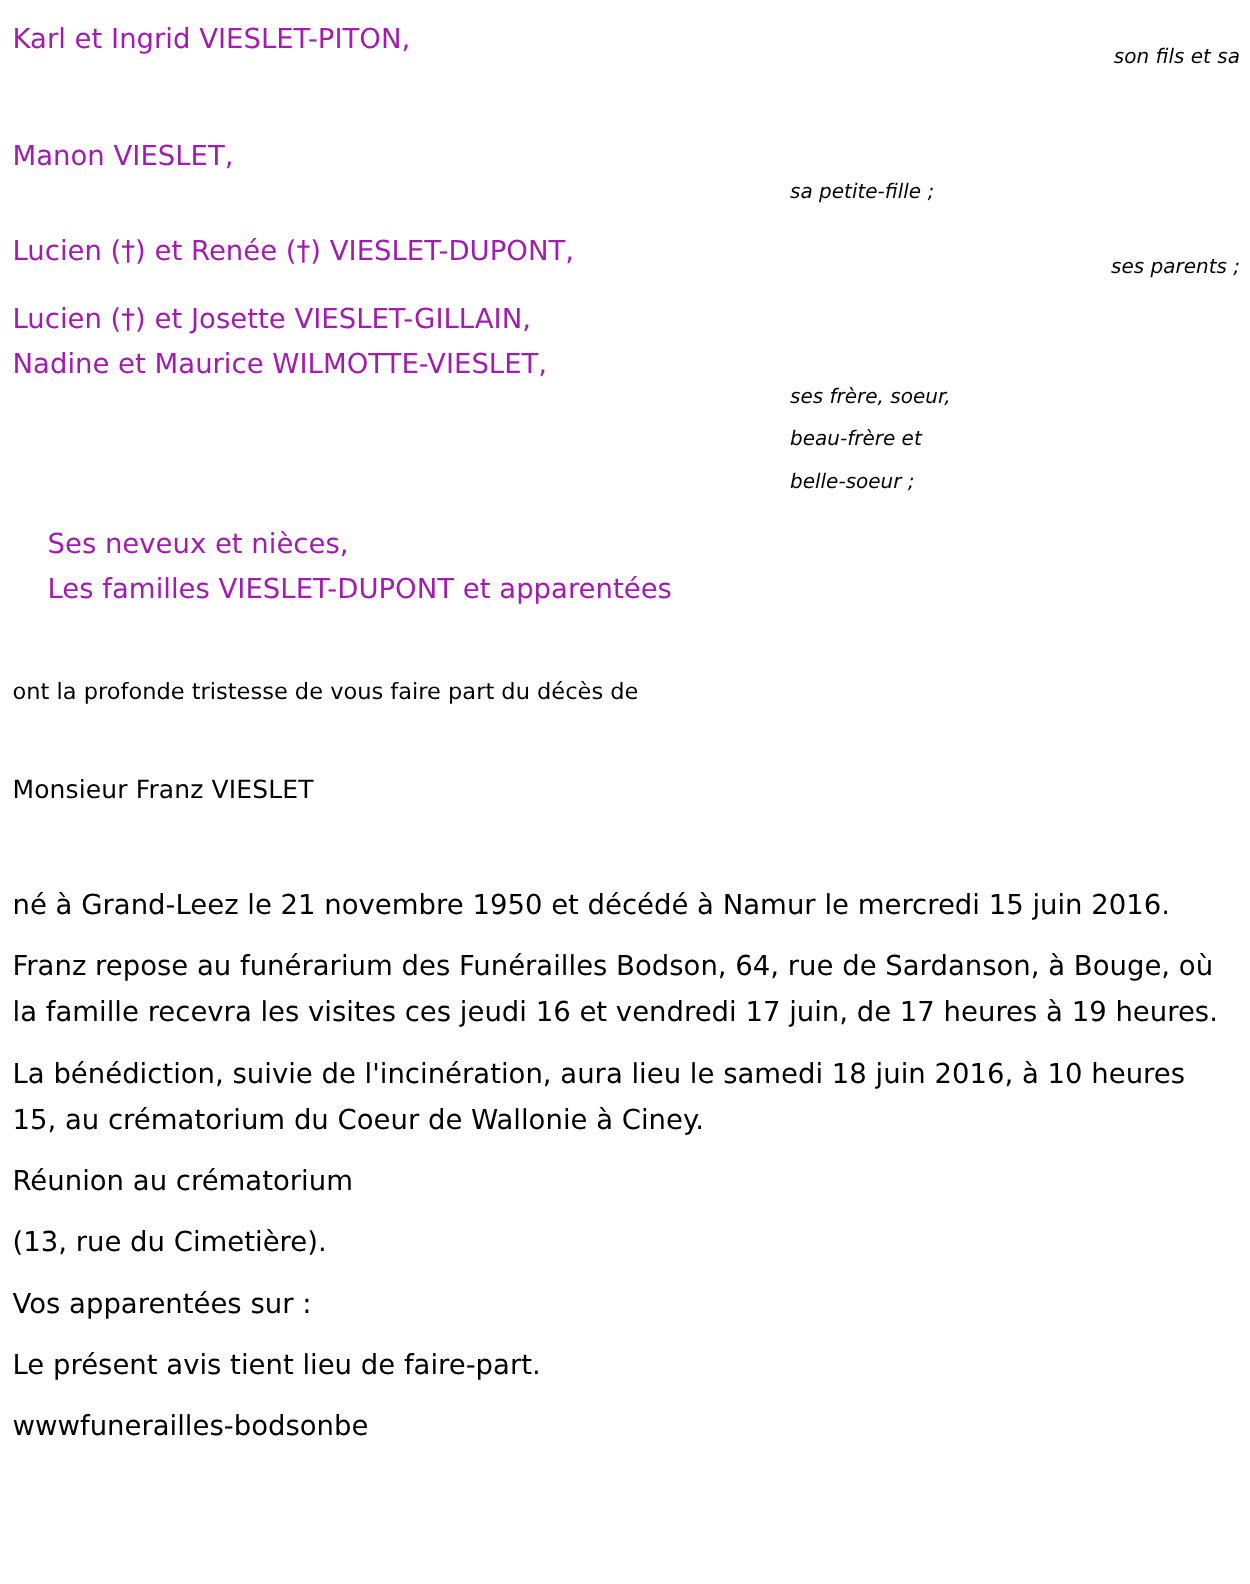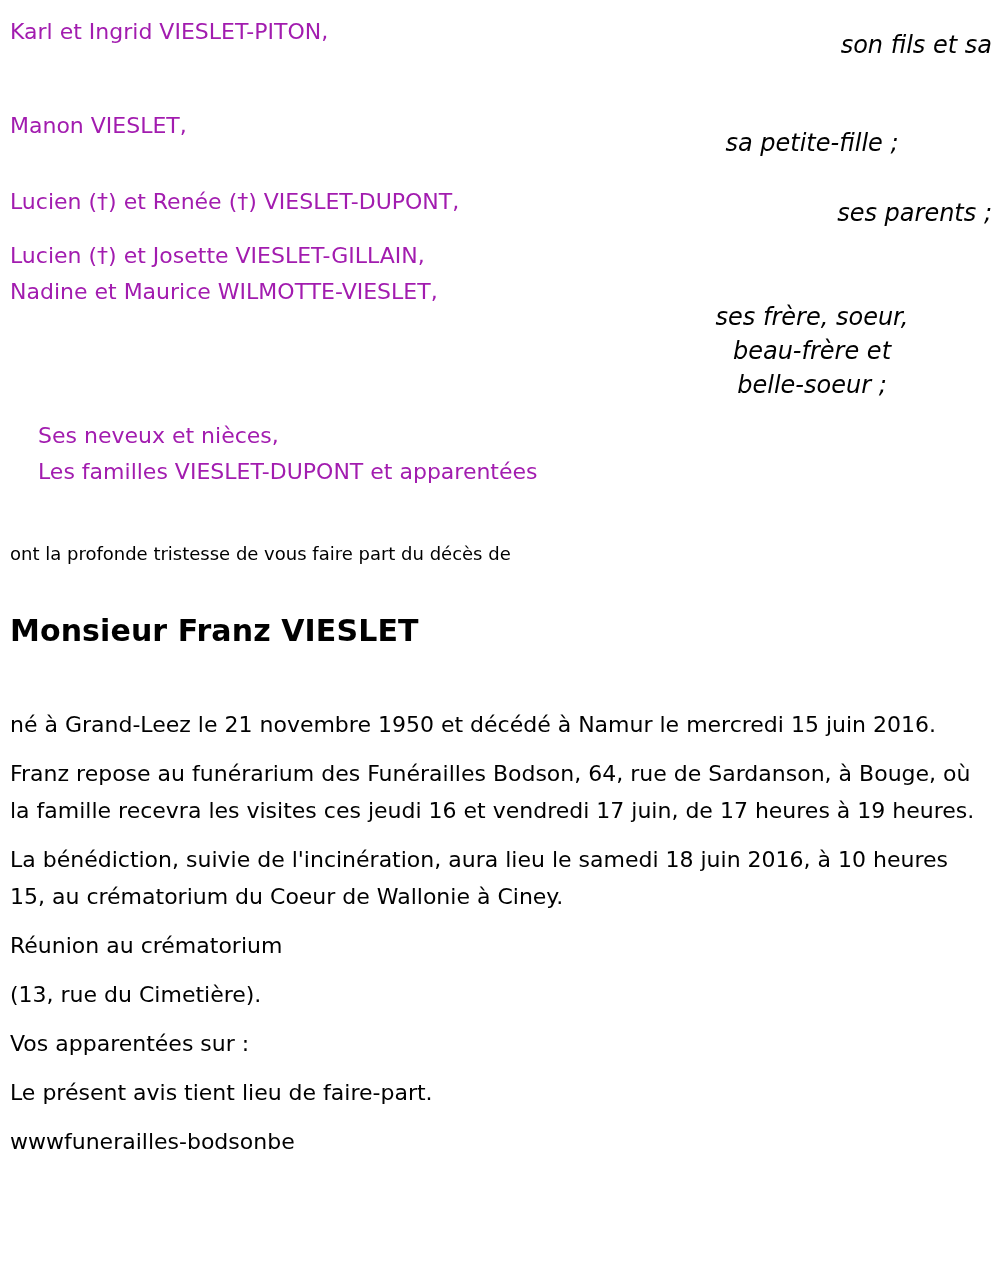--- a/index.html
+++ b/index.html
@@ -52,7 +52,7 @@
   }
 
   .rel-label {
-    font-size: 24px;
+    font-size: 16px;
     font-style: italic;
     line-height: 34px;
     color: #000;

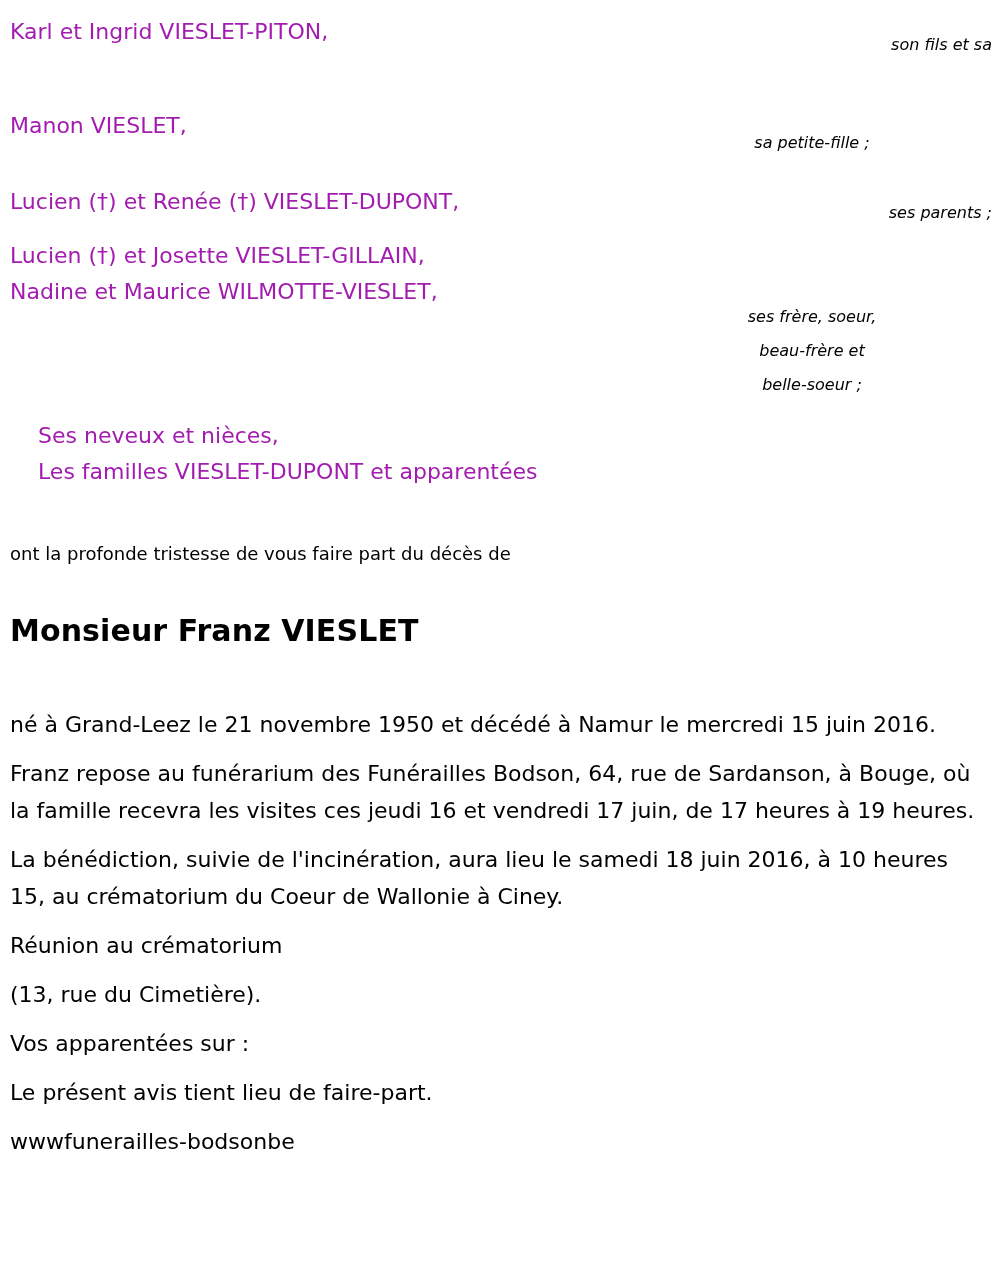--- a/index.html
+++ b/index.html
@@ -67,7 +67,7 @@
   .g5 { position: absolute; top: 418px; margin-left: 28px; }
 
   .l1 { position: absolute; top: 28px;  right: 0; width: 360px; text-align: right; }
-  .l2 { position: absolute; top: 126px; right: 0; width: 360px; text-align: center; }
+  .l2 { position: absolute; top: 136px; right: 0; width: 360px; text-align: left; }
   .l3 { position: absolute; top: 196px; right: 0; width: 360px; text-align: right; }
   .l4 { position: absolute; top: 300px; right: 0; width: 360px; text-align: center; }
 

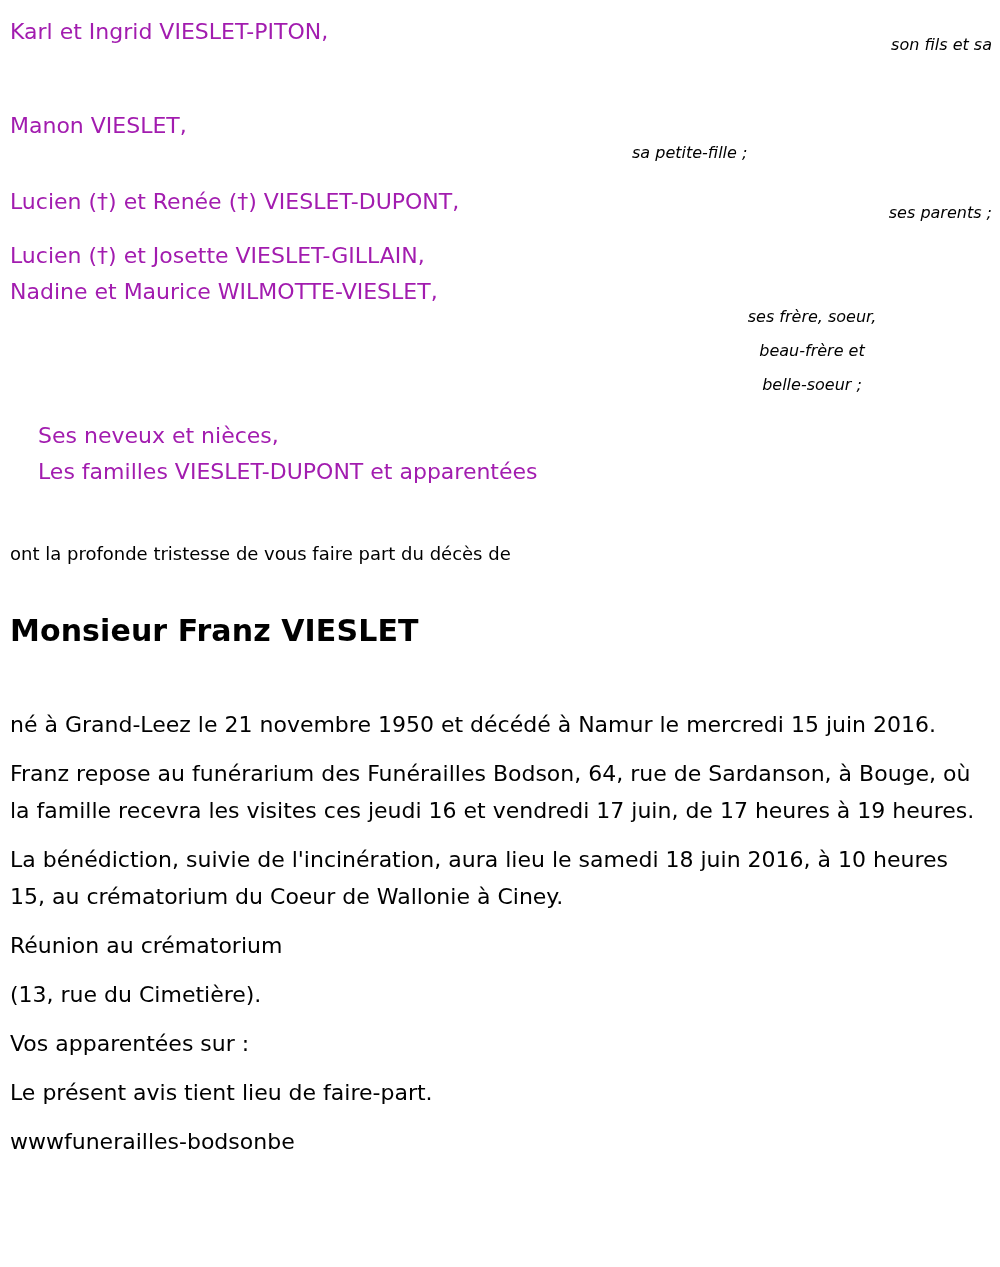--- a/index.html
+++ b/index.html
@@ -69,7 +69,7 @@
   .l1 { position: absolute; top: 28px;  right: 0; width: 360px; text-align: right; }
   .l2 { position: absolute; top: 136px; right: 0; width: 360px; text-align: left; }
   .l3 { position: absolute; top: 196px; right: 0; width: 360px; text-align: right; }
-  .l4 { position: absolute; top: 300px; right: 0; width: 360px; text-align: center; }
+  .l4 { position: absolute; top: 300px; right: 0; width: 360px; text-align: left; }
 
   
   .announce {

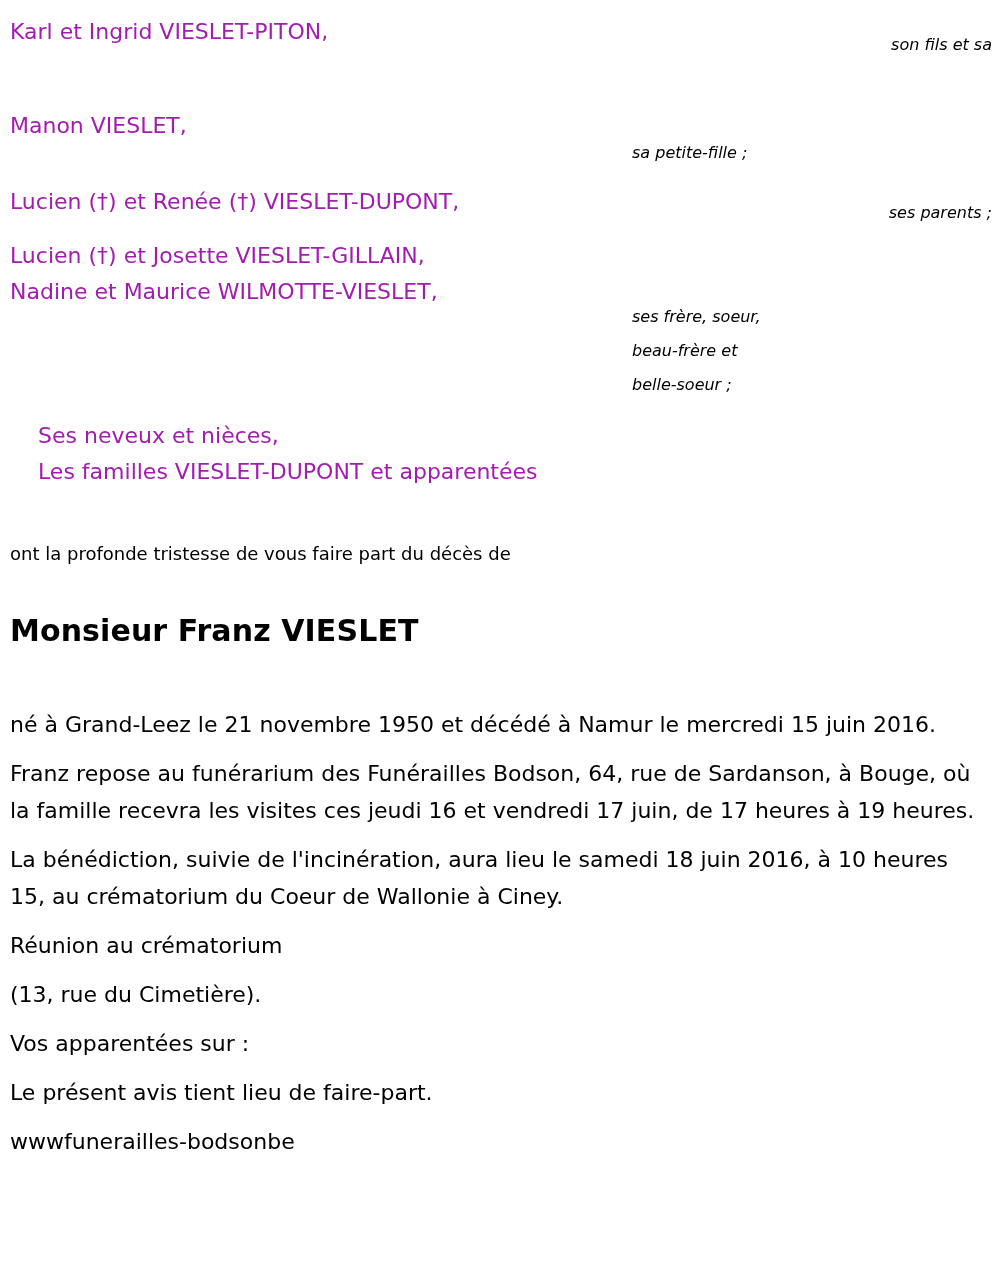--- a/index.html
+++ b/index.html
@@ -84,8 +84,8 @@
     position: absolute;
     left: 10px;
     top: 612px;
-    font-size: 30px;
-    font-weight: 700;
+    font-size: 20px;
+    font-weight: 400;
     letter-spacing: 0.1px;
     line-height: 38px;
   }

